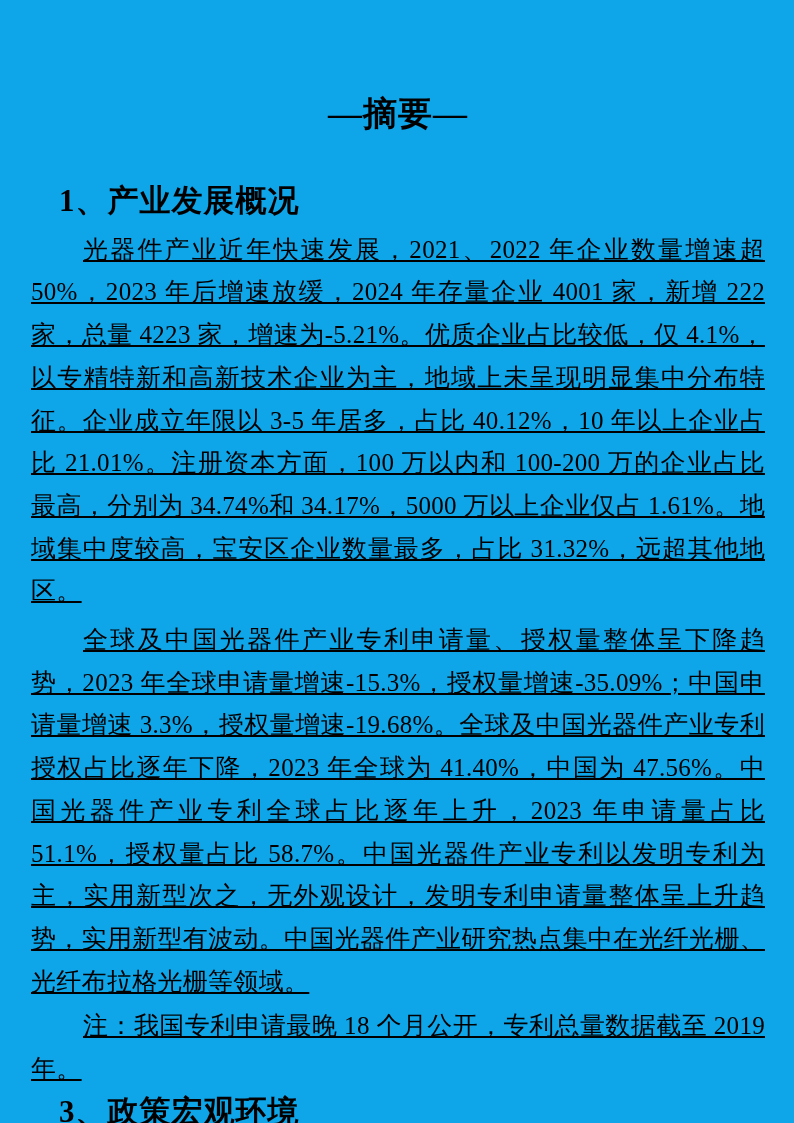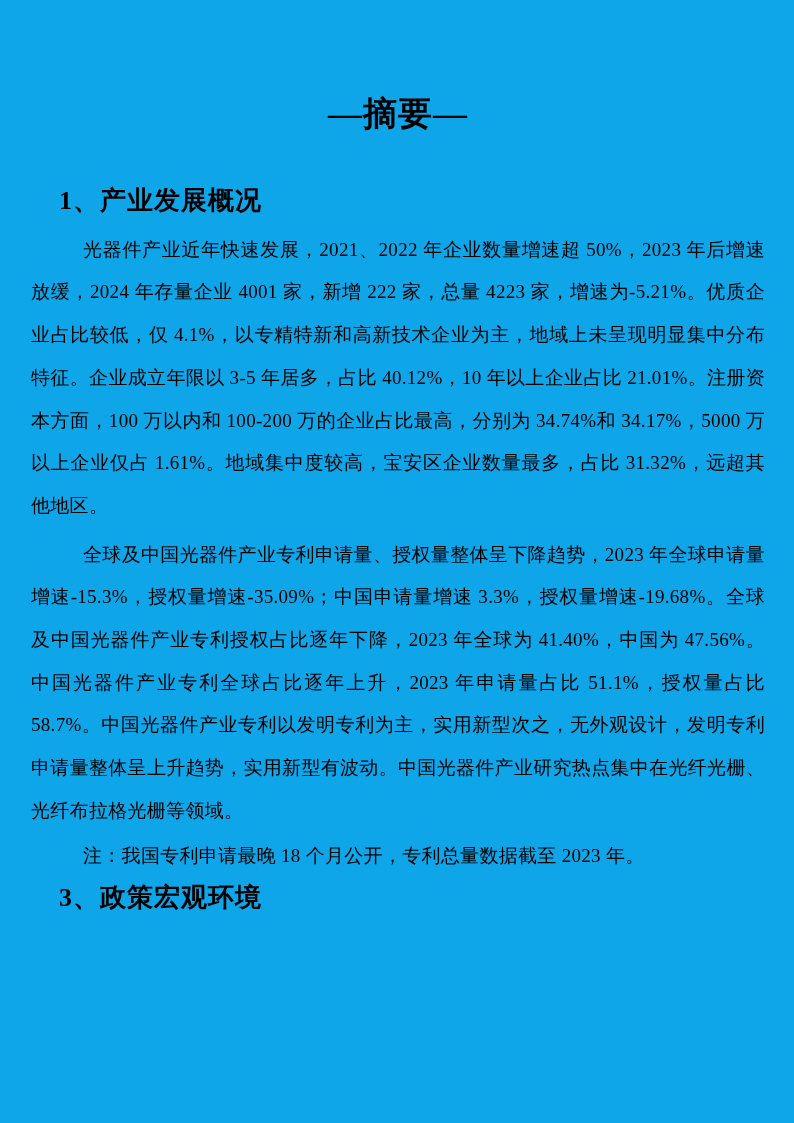--- a/index.html
+++ b/index.html
@@ -30,7 +30,7 @@
   .section-heading {
     margin: 0;
     padding-left: 28px;
-    font-size: 26px;
+    font-size: 31px;
     font-weight: bold;
     line-height: 42.7px;
     letter-spacing: 1px;

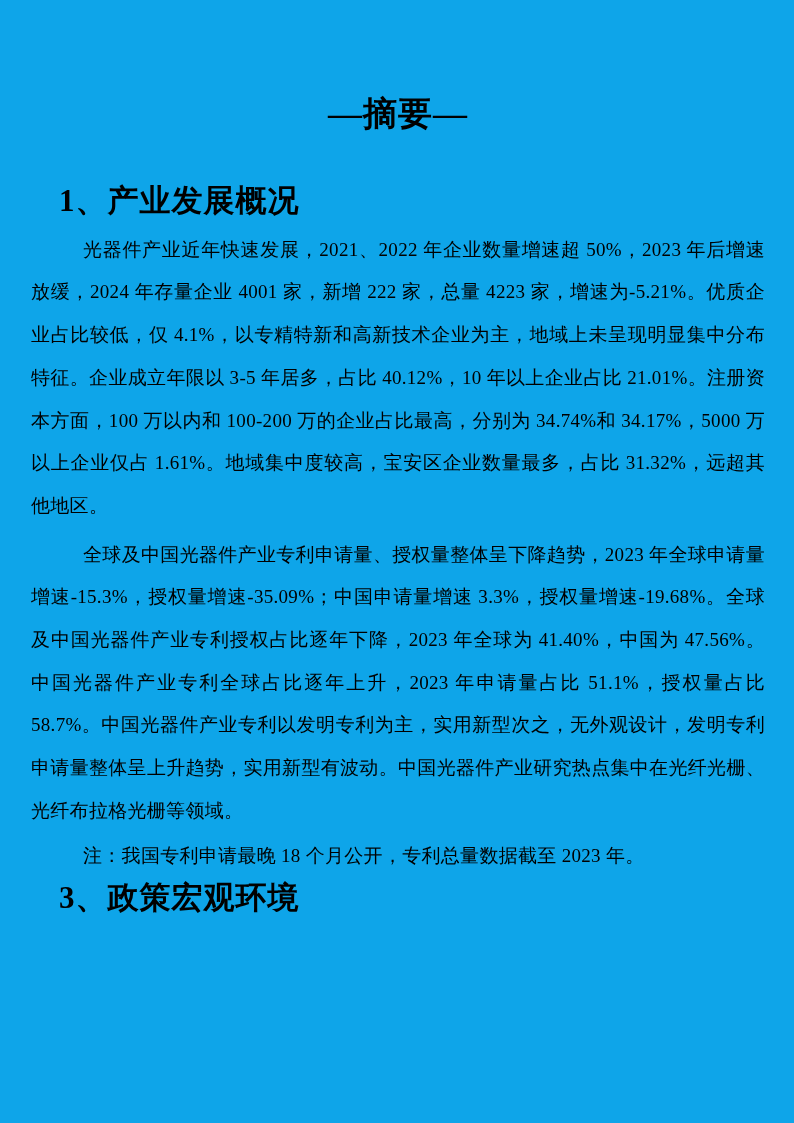--- a/index.html
+++ b/index.html
@@ -40,12 +40,13 @@
   #heading-3 { margin-top: 0; }
   .para {
     margin: 6px 0 0 0;
-    font-size: 19px;
+    font-size: 25px;
     line-height: 42.7px;
     text-align: justify;
     text-justify: inter-character;
     text-indent: 52px;
     letter-spacing: 0.3px;
+    text-decoration: underline;
   }
   .para-note { margin-top: 2px; }
   #para-3 { margin-top: 11px; }

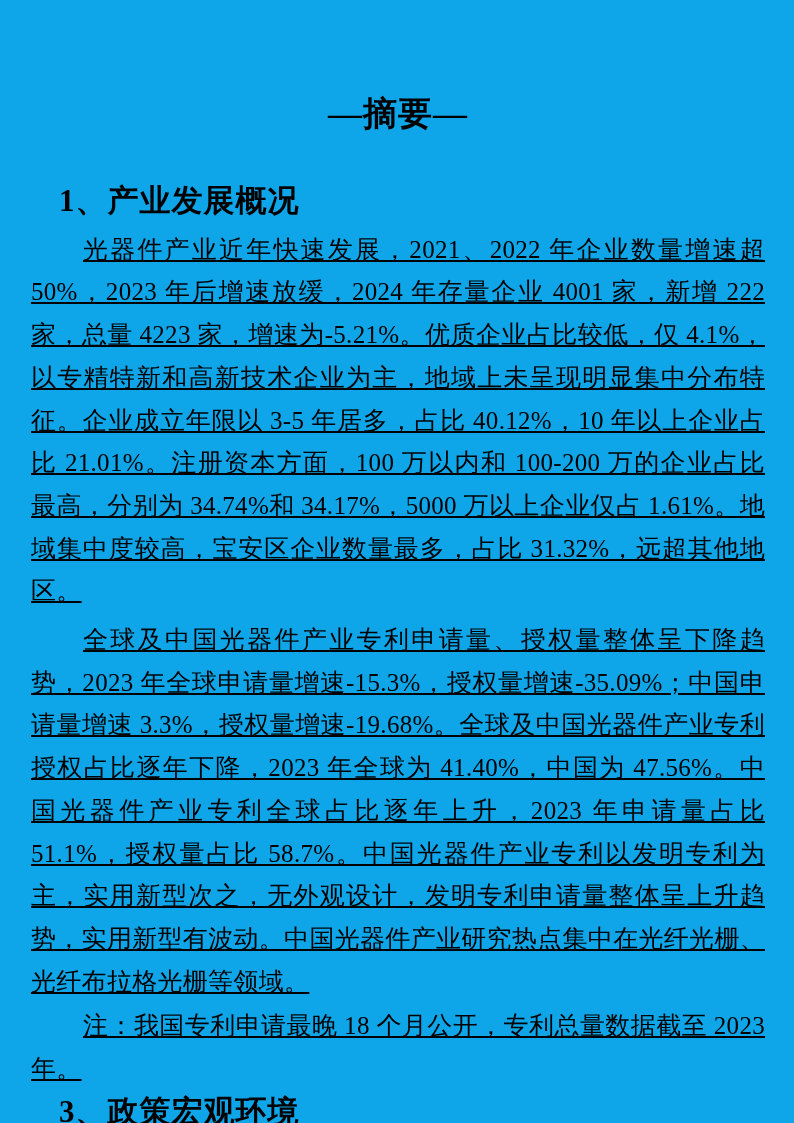--- a/index.html
+++ b/index.html
@@ -61,7 +61,7 @@
   <p class="para" id="para-1">光器件产业近年快速发展，2021、2022 年企业数量增速超 50%，2023 年后增速放缓，2024 年存量企业 4001 家，新增 222 家，总量 4223 家，增速为-5.21%。优质企业占比较低，仅 4.1%，以专精特新和高新技术企业为主，地域上未呈现明显集中分布特征。企业成立年限以 3-5 年居多，占比 40.12%，10 年以上企业占比 21.01%。注册资本方面，100 万以内和 100-200 万的企业占比最高，分别为 34.74%和 34.17%，5000 万以上企业仅占 1.61%。地域集中度较高，宝安区企业数量最多，占比 31.32%，远超其他地区。</p>
 
   <p class="para" id="para-2">全球及中国光器件产业专利申请量、授权量整体呈下降趋势，2023 年全球申请量增速-15.3%，授权量增速-35.09%；中国申请量增速 3.3%，授权量增速-19.68%。全球及中国光器件产业专利授权占比逐年下降，2023 年全球为 41.40%，中国为 47.56%。中国光器件产业专利全球占比逐年上升，2023 年申请量占比 51.1%，授权量占比 58.7%。中国光器件产业专利以发明专利为主，实用新型次之，无外观设计，发明专利申请量整体呈上升趋势，实用新型有波动。中国光器件产业研究热点集中在光纤光栅、光纤布拉格光栅等领域。</p>
-  <p class="para para-note">注：我国专利申请最晚 18 个月公开，专利总量数据截至 2023 年。</p>
+  <p class="para para-note">注：我国专利申请最晚 18 个月公开，专利总量数据截至 2019 年。</p>
 
   <h2 class="section-heading" id="heading-3">3、政策宏观环境</h2>
 </div>

